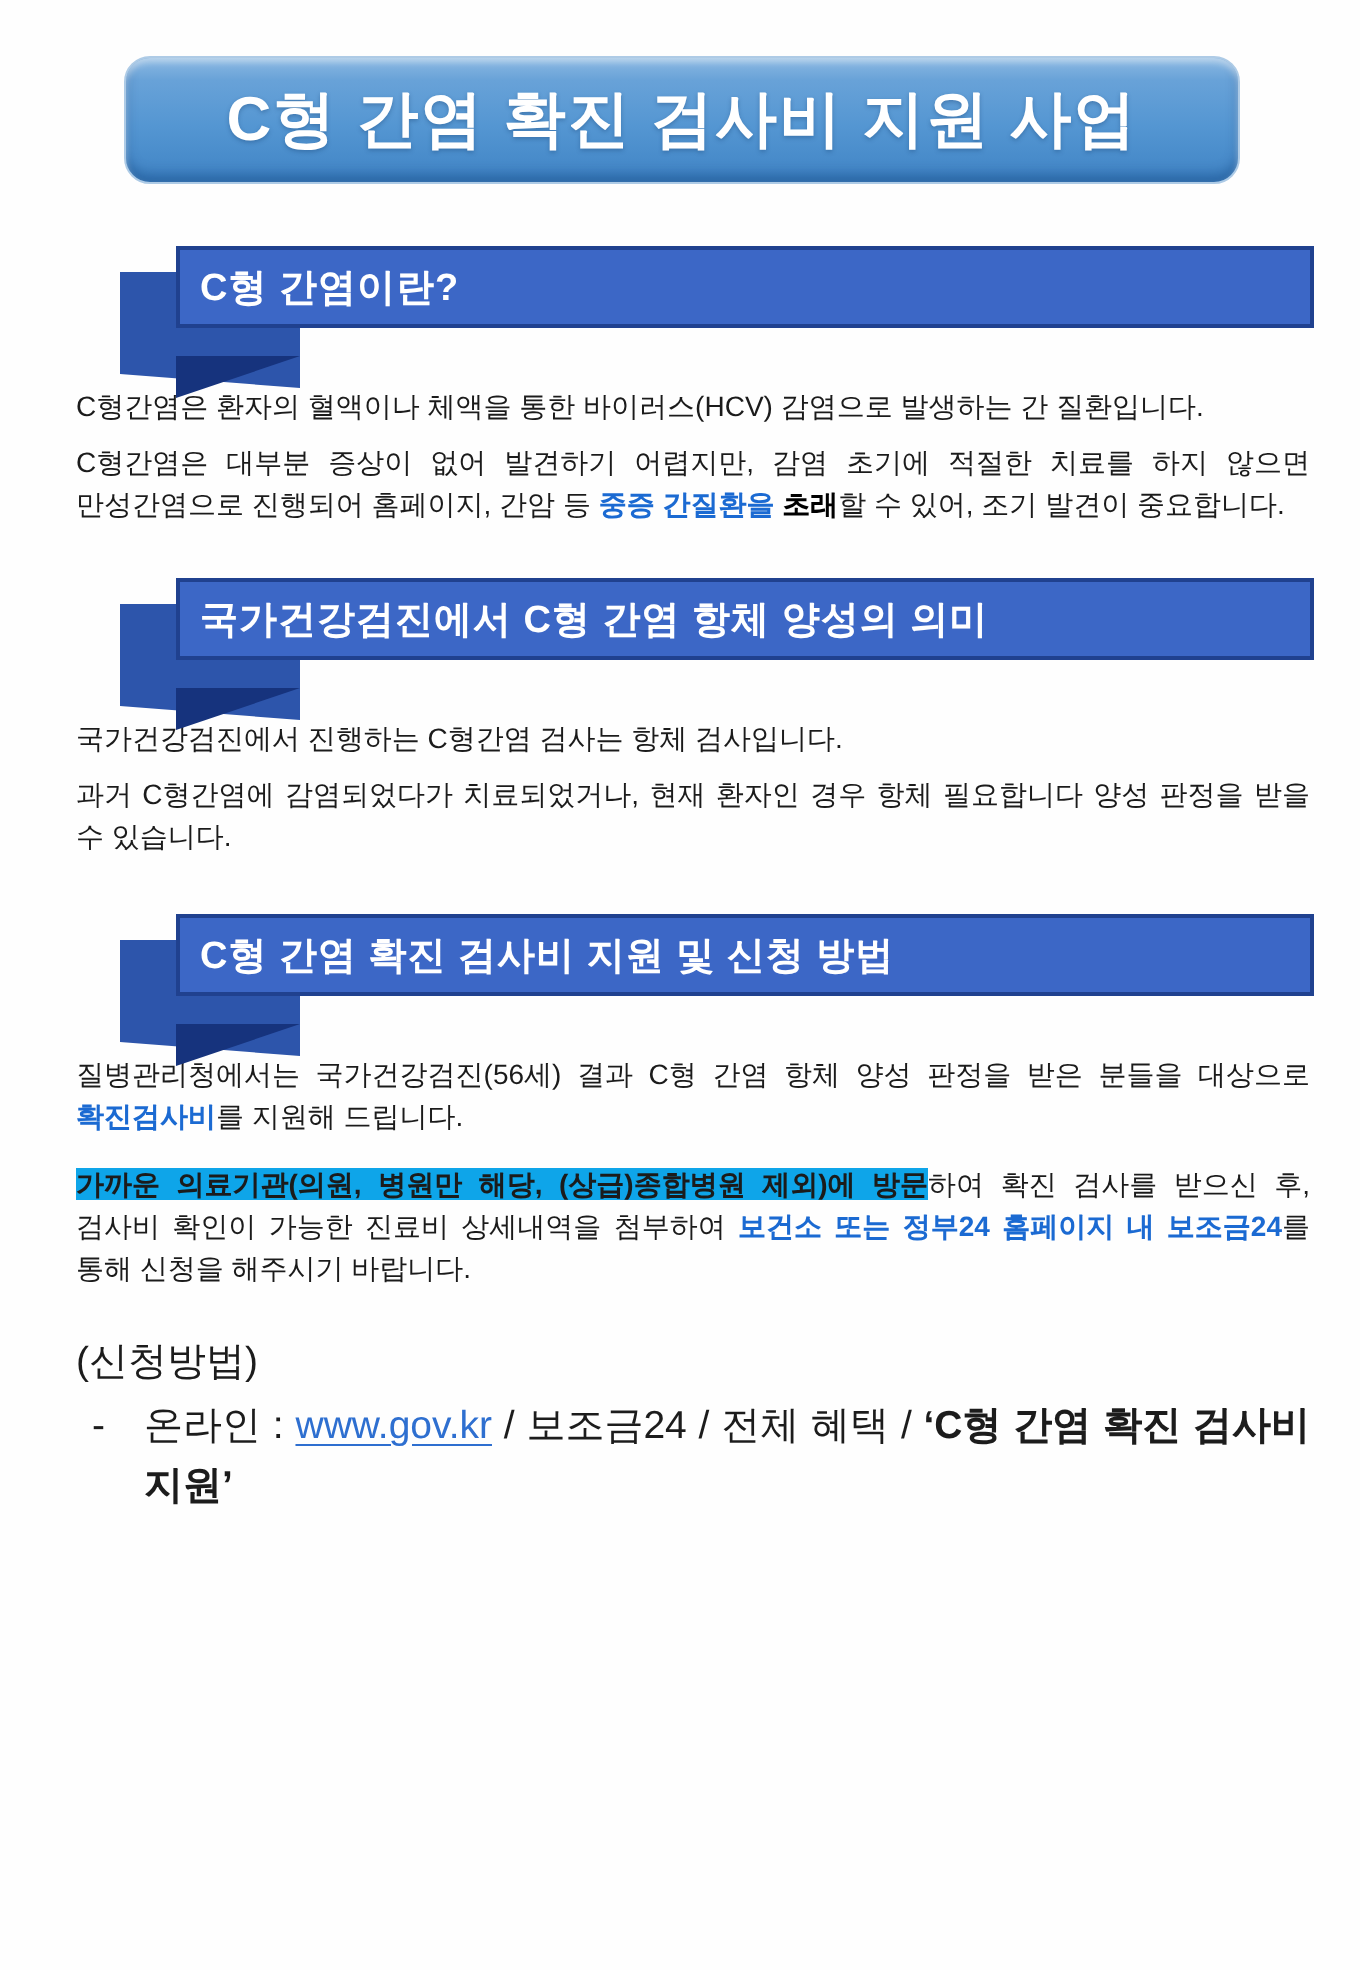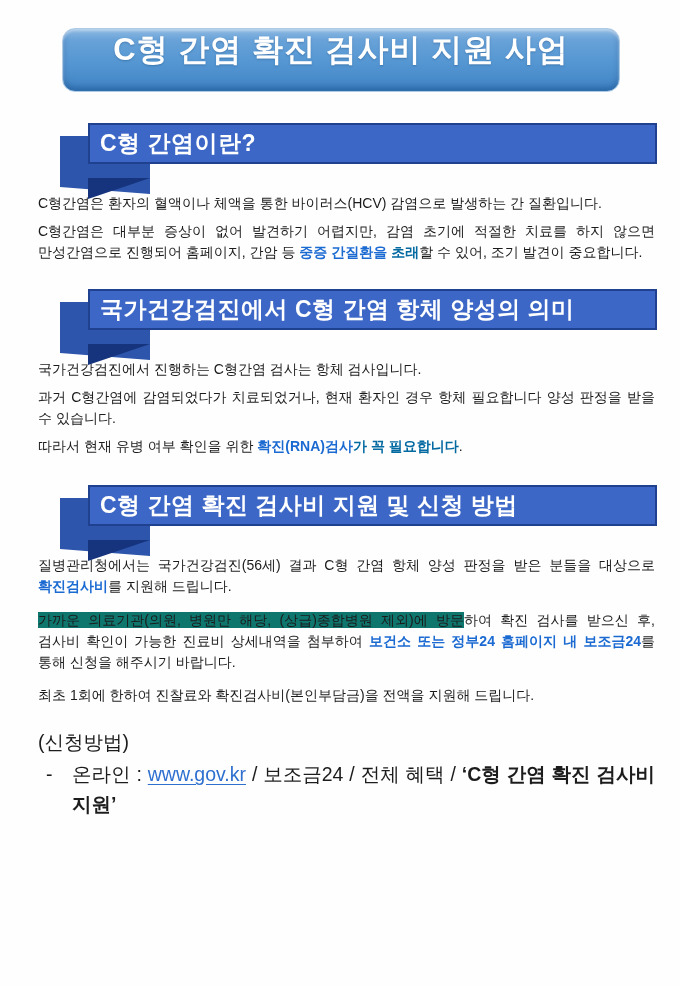--- a/index.html
+++ b/index.html
@@ -12,7 +12,7 @@
     background:linear-gradient(180deg,#8cb9e2 0%,#68a2d8 18%,#5496d2 55%,#4084c5 100%);
     border:1px solid #aecbe6;
     box-shadow:inset 0 2px 3px rgba(255,255,255,.45), inset 0 -4px 6px rgba(0,50,110,.35);
-    display:flex;justify-content:center;
+    display:flex;align-items:center;justify-content:center;
   }
   .banner .title{
     color:#ffffff;font-size:31px;font-weight:bold;letter-spacing:1px;

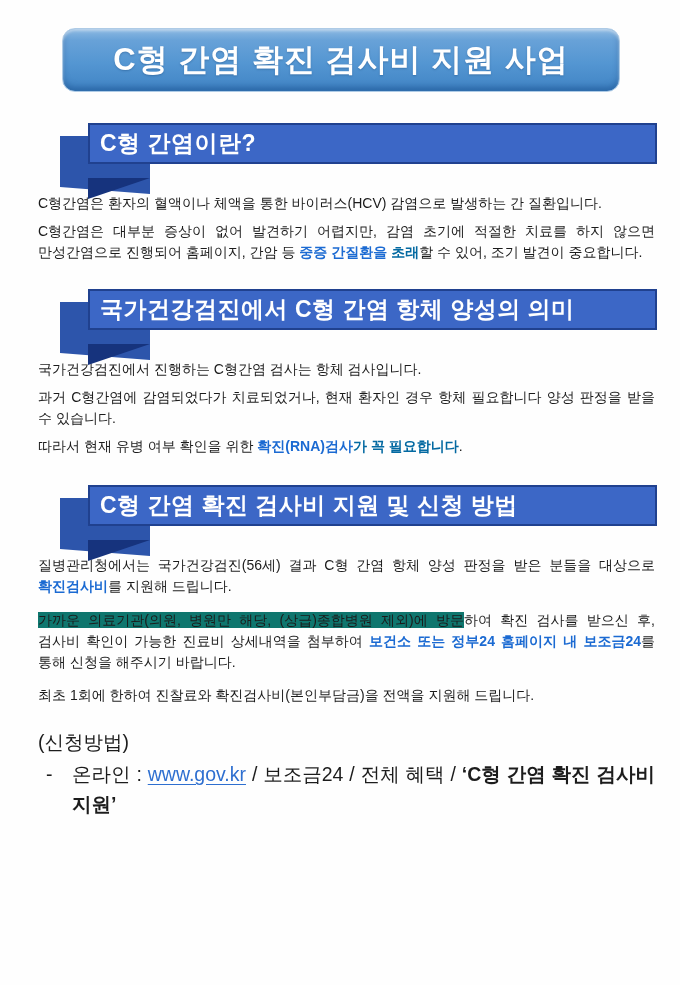--- a/index.html
+++ b/index.html
@@ -34,7 +34,7 @@
     background:#3c67c6;border:2px solid #20418f;box-sizing:border-box;
     display:flex;align-items:center;padding-left:10px;
   }
-  .ribbon .bar .htxt{color:#ffffff;font-size:23px;font-weight:bold;letter-spacing:.5px;white-space:nowrap;}
+  .ribbon .bar .htxt{color:#ffffff;font-size:19px;font-weight:bold;letter-spacing:.5px;white-space:nowrap;}
 
   
   .content{margin:0 25px 0 38px;}

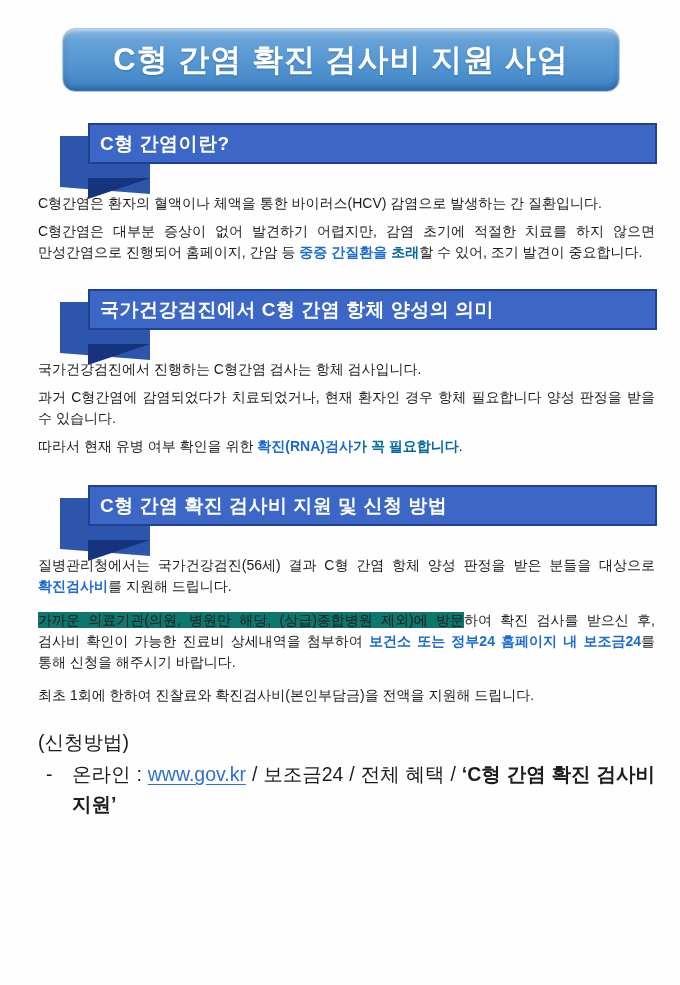--- a/index.html
+++ b/index.html
@@ -45,7 +45,7 @@
   
   .r-n{}
   .r-bb{color:#1b6ad2;font-weight:bold;}
-  .r-sky{color:#0369a1;font-weight:bold;}
+  .r-sky{color:#000000;font-weight:bold;}
   .r-hl{background:#0f766e;font-weight:normal;}
   .r-b{font-weight:bold;}
   .r-link{color:#2e6fd0;text-decoration:underline;text-underline-offset:3px;cursor:pointer;}

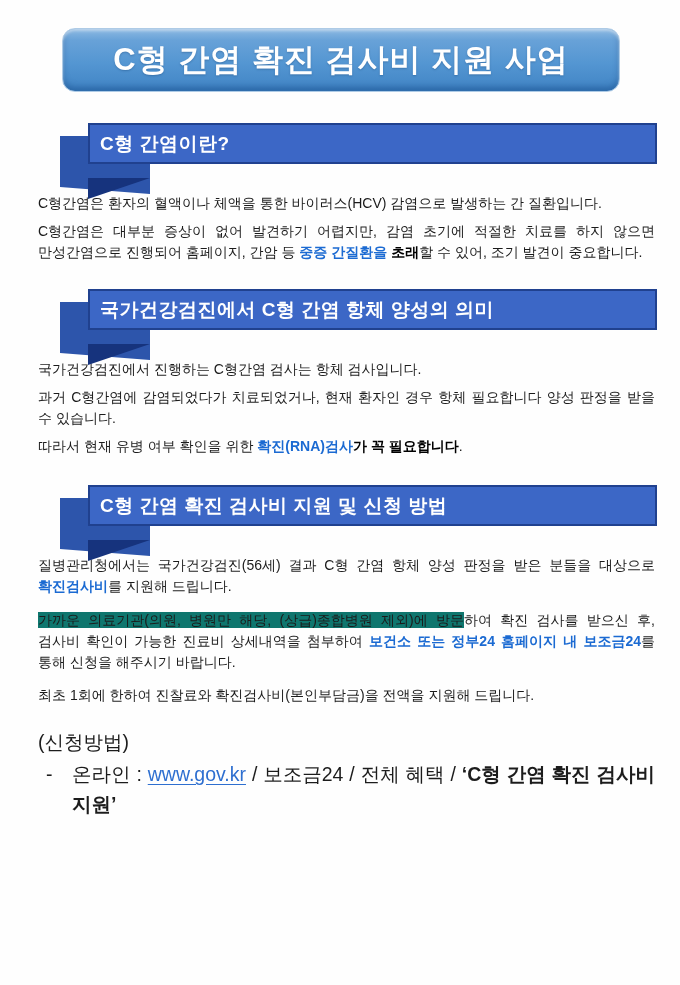--- a/index.html
+++ b/index.html
@@ -88,7 +88,6 @@
   <div class="content sec-body">
     <p class="para"><span class="r-n">국가건강검진에서 진행하는 C형간염 검사는 항체 검사입니다.</span></p>
     <p class="para"><span class="r-n">과거 C형간염에 감염되었다가 치료되었거나, 현재 환자인 경우 항체 필요합니다 양성 판정을 받을 수 있습니다.</span></p>
-    <p class="para"><span class="r-n">따라서 현재 유병 여부 확인을 위한 </span><span class="r-bb">확진(RNA)검사</span><span class="r-sky">가 꼭 필요합니다</span><span class="r-n">.</span></p>
   </div>
 
   <div class="ribbon" style="margin-top:28px;padding-left:12px;">

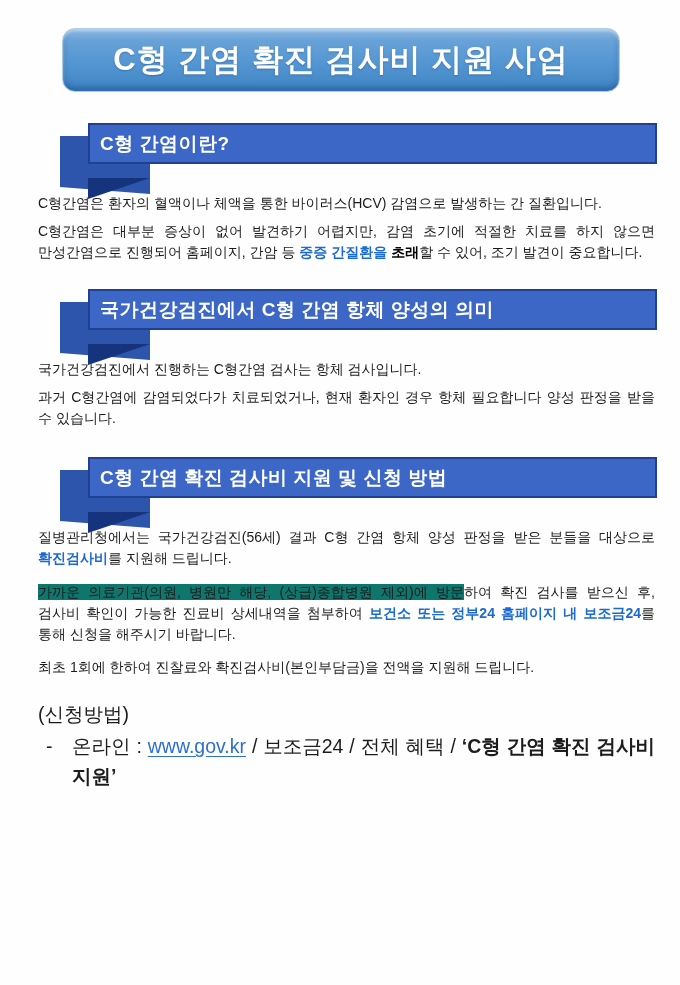--- a/index.html
+++ b/index.html
@@ -46,7 +46,7 @@
   .r-n{}
   .r-bb{color:#1b6ad2;font-weight:bold;}
   .r-sky{color:#000000;font-weight:bold;}
-  .r-hl{background:#0f766e;font-weight:normal;}
+  .r-hl{background:#0ea5e9;font-weight:bold;}
   .r-b{font-weight:bold;}
   .r-link{color:#2e6fd0;text-decoration:underline;text-underline-offset:3px;cursor:pointer;}
 

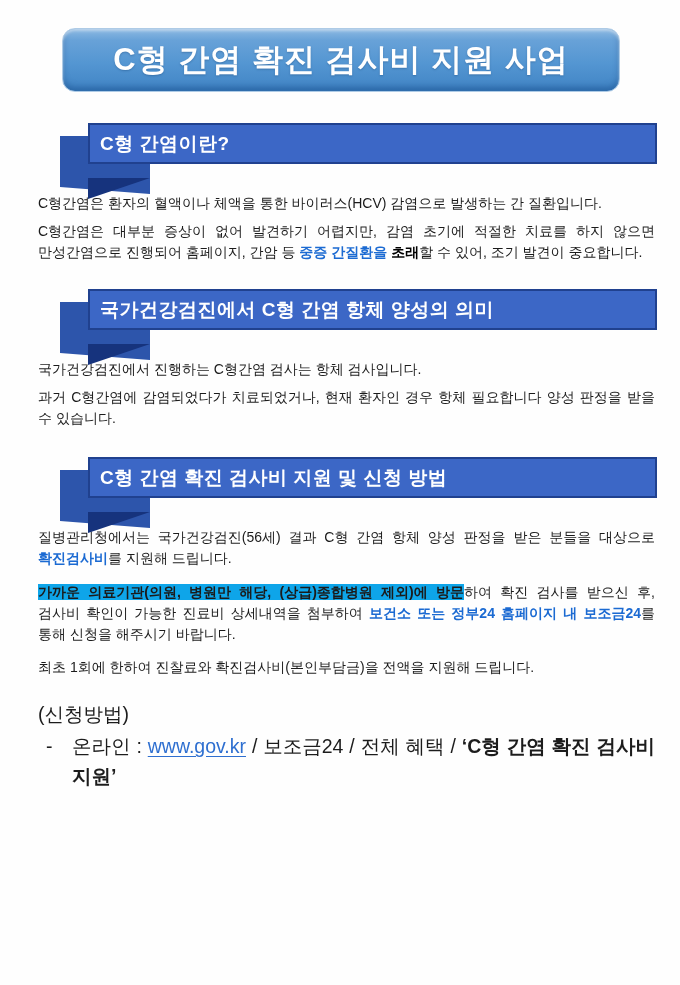--- a/index.html
+++ b/index.html
@@ -100,7 +100,6 @@
   <div class="content sec-body">
     <p class="para" style="margin-bottom:13px;"><span class="r-n">질병관리청에서는 국가건강검진(56세) 결과 C형 간염 항체 양성 판정을 받은 분들을 대상으로 </span><span class="r-bb">확진검사비</span><span class="r-n">를 지원해 드립니다.</span></p>
     <p class="para" style="margin-bottom:12px;"><span class="r-hl">가까운 의료기관(의원, 병원만 해당, (상급)종합병원 제외)에 방문</span><span class="r-n">하여 확진 검사를 받으신 후, 검사비 확인이 가능한 진료비 상세내역을 첨부하여 </span><span class="r-bb">보건소 또는 정부24  홈페이지 내 보조금24</span><span class="r-n">를 통해 신청을 해주시기 바랍니다.</span></p>
-    <p class="para"><span class="r-n">최초 1회에 한하여 진찰료와 확진검사비(본인부담금)을 전액을 지원해 드립니다.</span></p>
   </div>
 
   <div class="apply">

